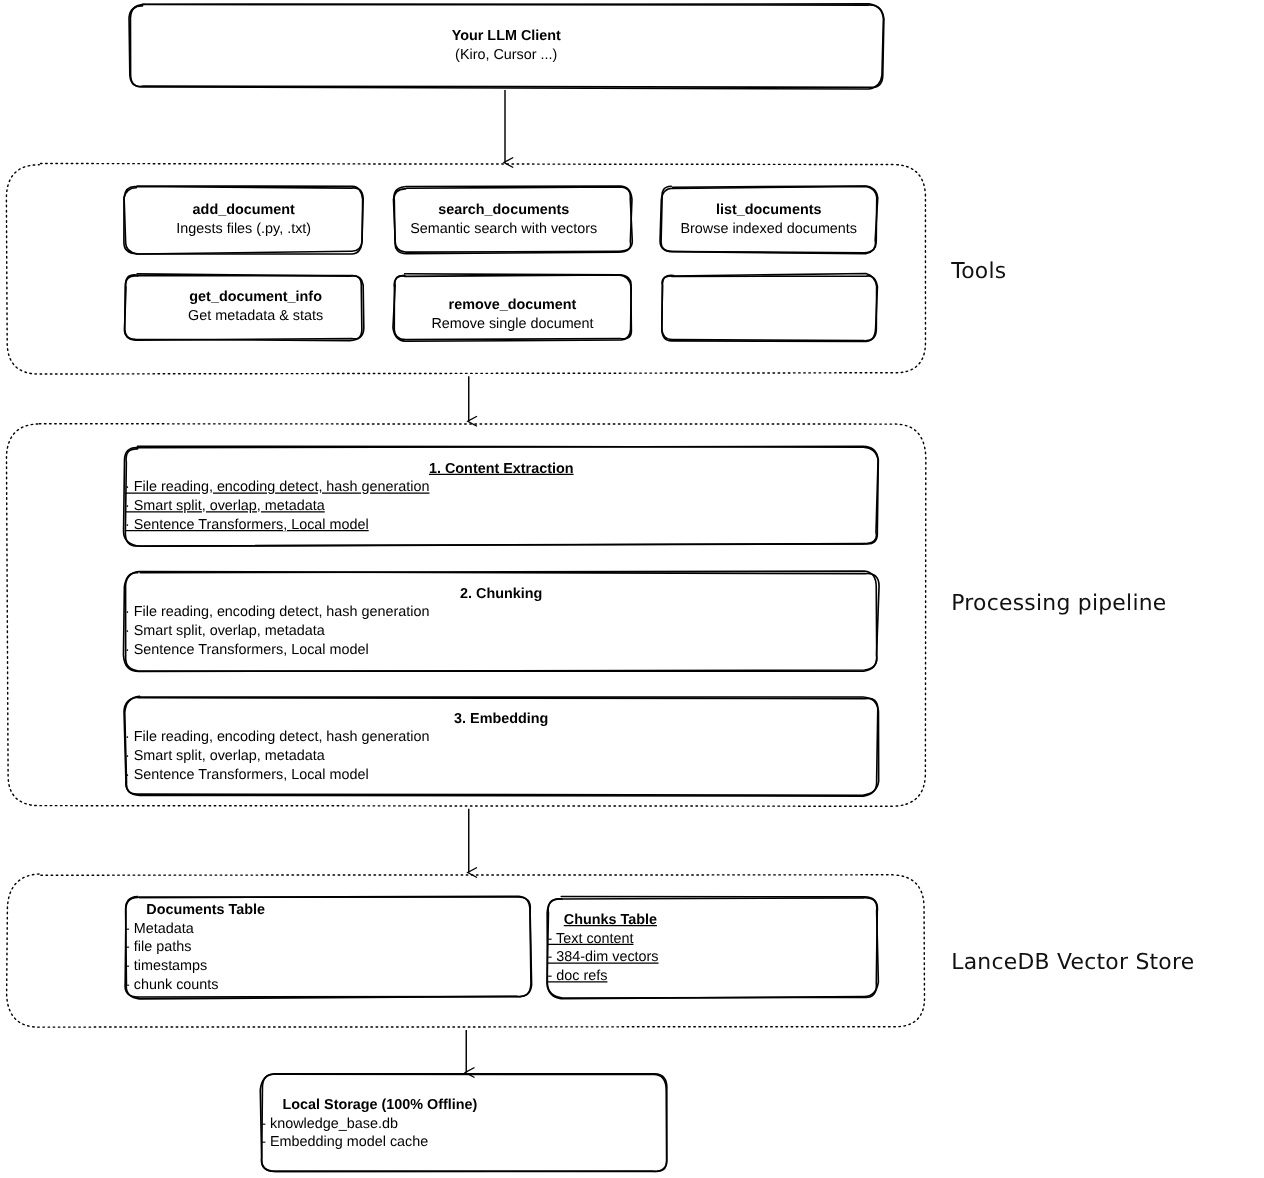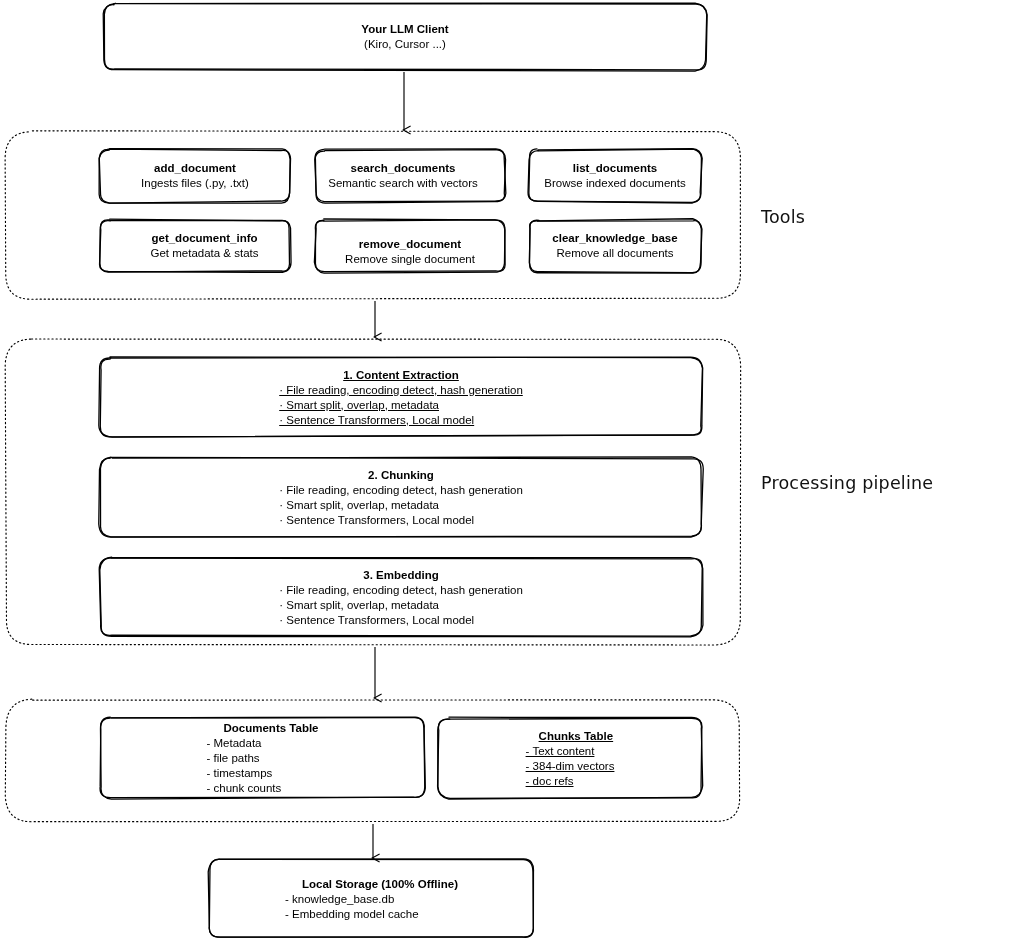--- a/index.html
+++ b/index.html
@@ -17,7 +17,7 @@
 
   
   .node{position:absolute;box-sizing:border-box;display:flex;
-        flex-direction:column;align-items:center;justify-content:center;}
+        flex-direction:column;justify-content:center;}
   .node .ttl{font-weight:bold;font-size:11.5px;line-height:15px;
              text-align:center;white-space:nowrap;}
   .node .sub{font-size:11.5px;line-height:15px;text-align:center;

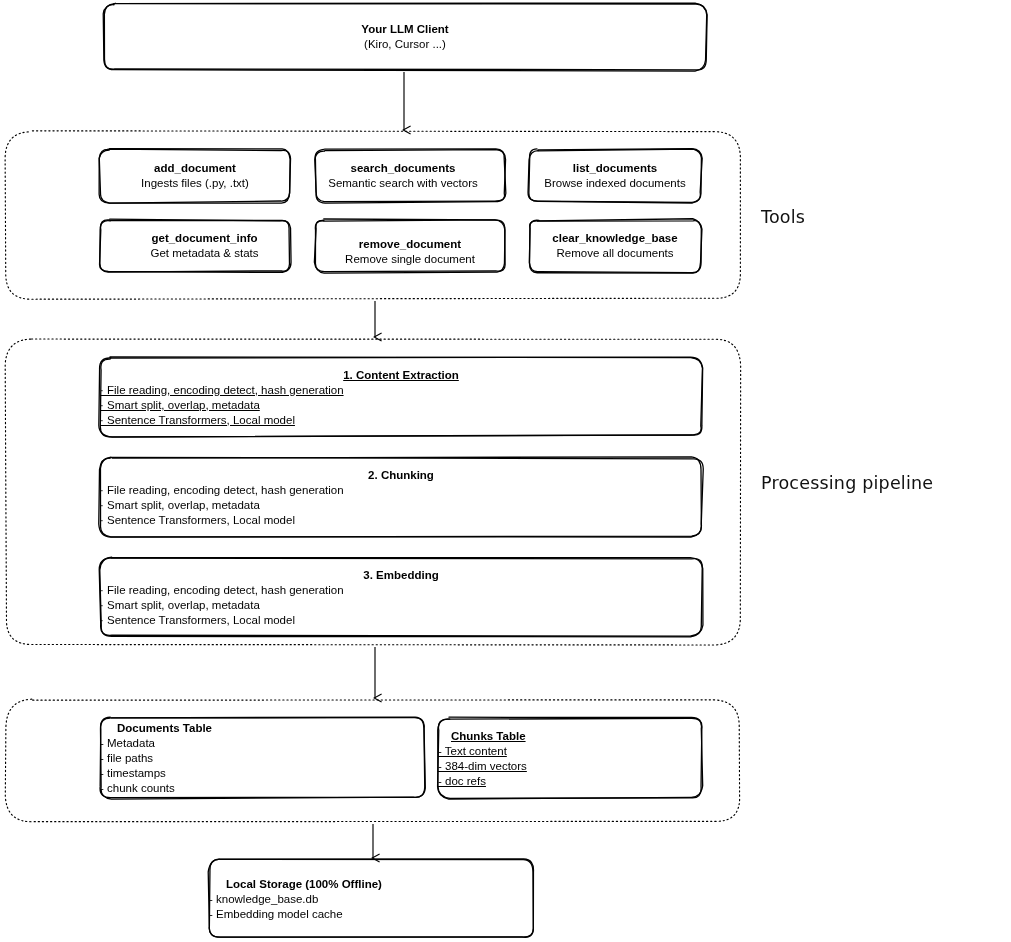--- a/index.html
+++ b/index.html
@@ -117,10 +117,6 @@
     <div class="ttl">remove_document</div>
     <div class="sub">Remove single document</div>
   </div>
-  <div class="node" style="left:529px;top:220px;width:172px;height:52px;">
-    <div class="ttl">clear_knowledge_base</div>
-    <div class="sub">Remove all documents</div>
-  </div>
 
   <div class="node" style="left:100px;top:358px;width:602px;height:78px;text-decoration:underline;">
     <div class="headcenter">1. Content Extraction</div>

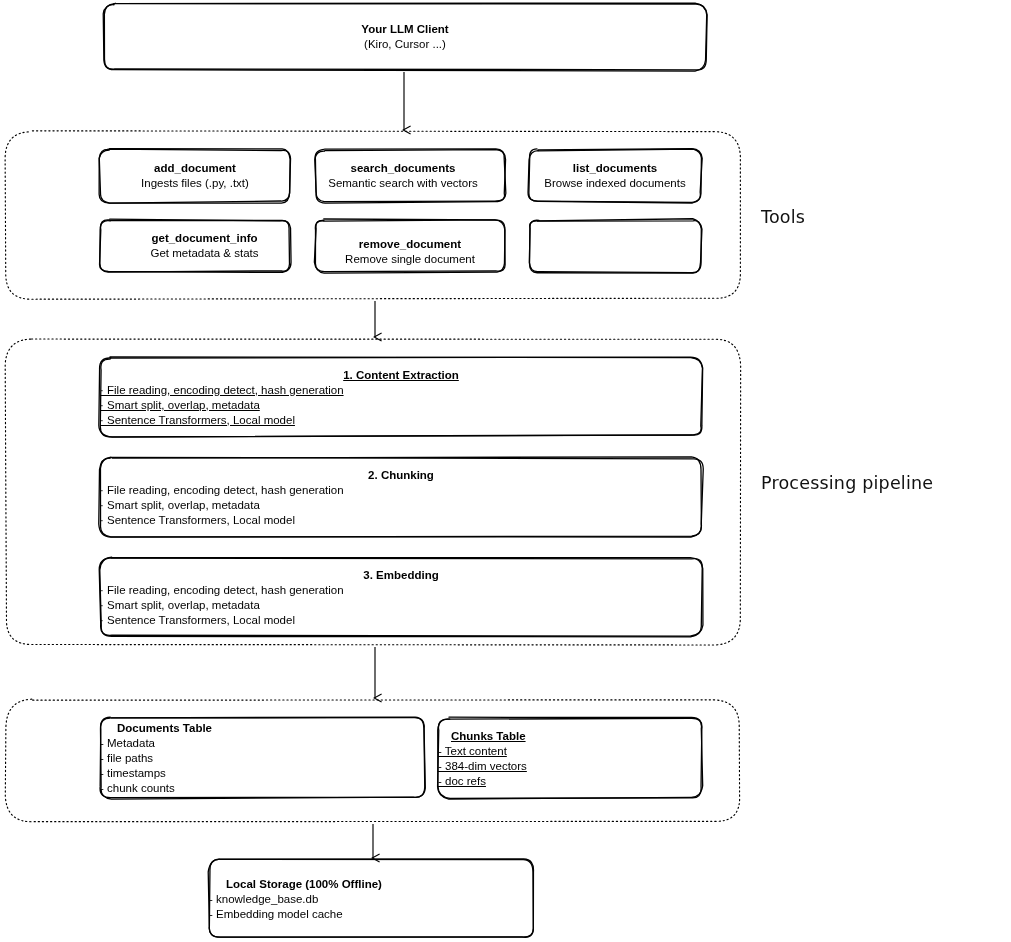--- a/index.html
+++ b/index.html
@@ -96,6 +96,7 @@
 
   <div class="glabel" style="left:761px;top:206px;">Tools</div>
   <div class="glabel" style="left:761px;top:472px;">Processing pipeline</div>
+  <div class="glabel" style="left:761px;top:759px;">LanceDB Vector Store</div>
 
   <div class="node" style="left:100px;top:150px;width:190px;height:52px;">
     <div class="ttl">add_document</div>

